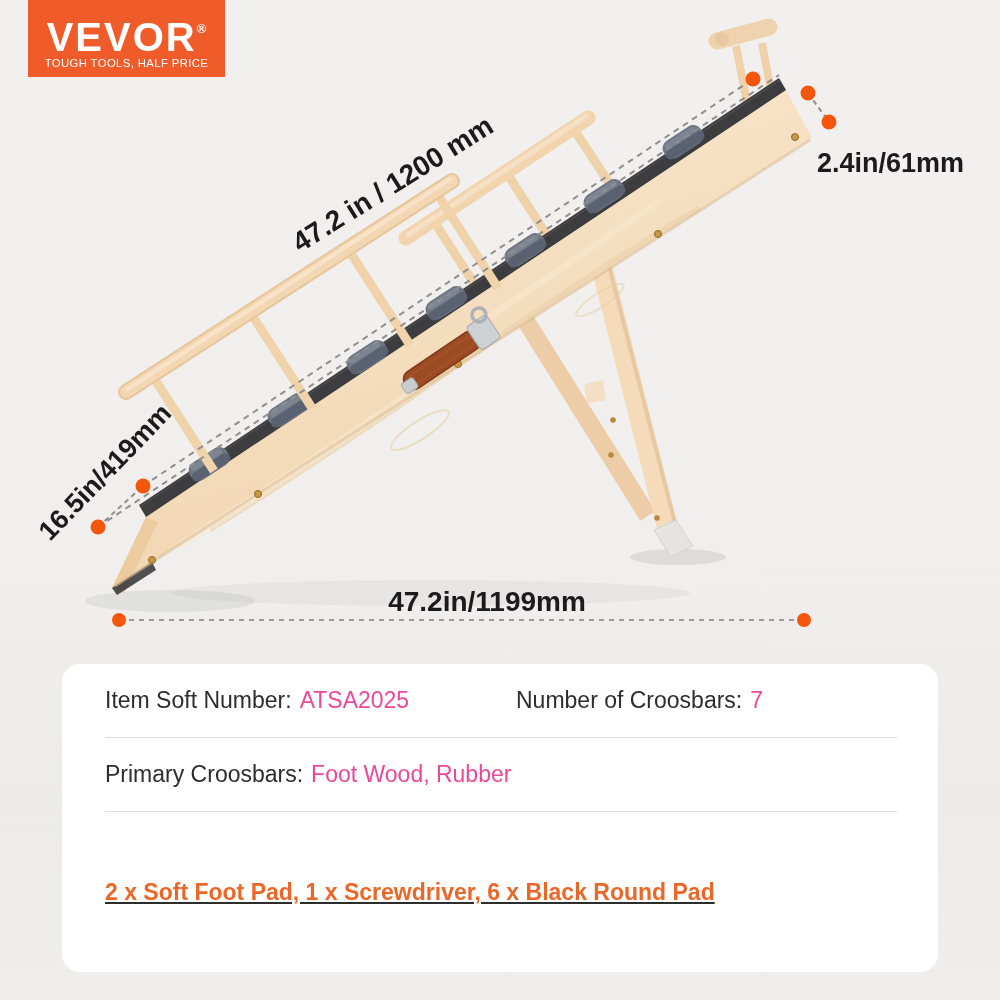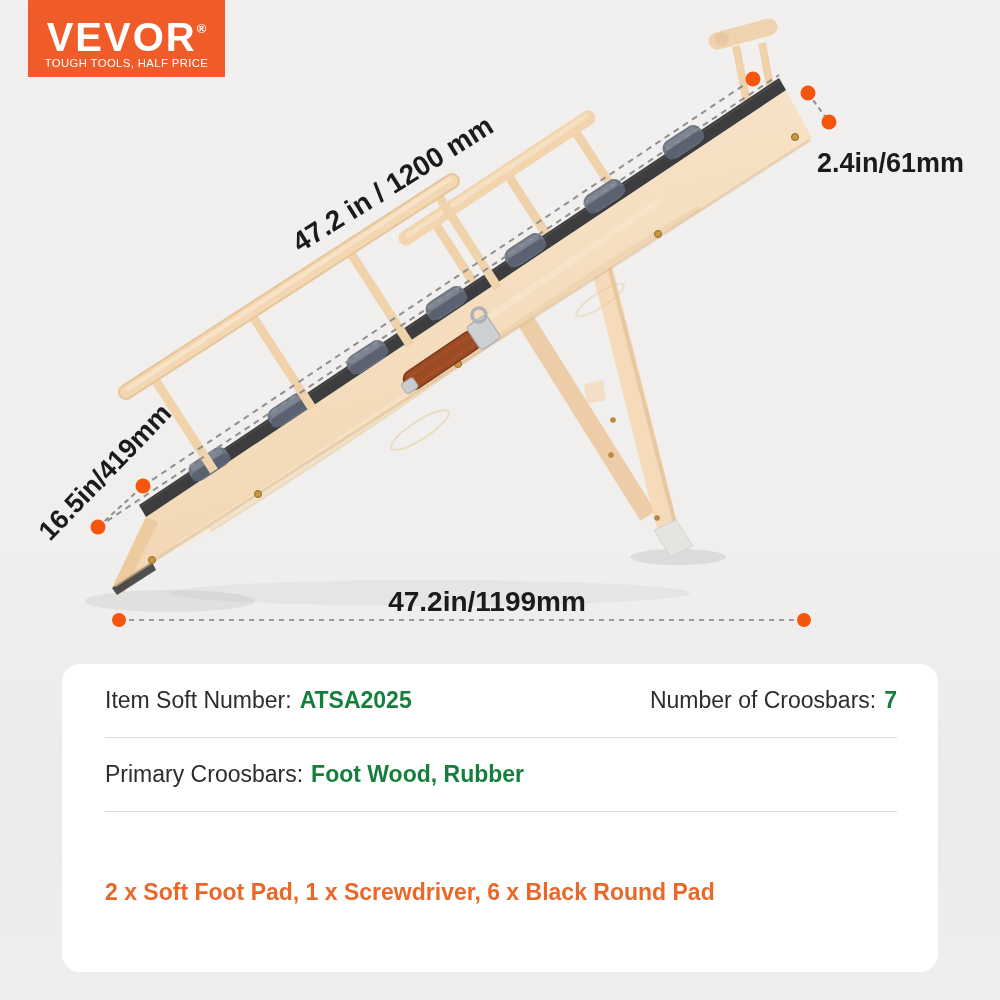--- a/index.html
+++ b/index.html
@@ -32,7 +32,7 @@
   .spec-row.r4{flex:1 1 auto;border-bottom:none;}
   .spec-cell{width:411px;white-space:nowrap;}
   .spec-cell.c2{flex:1;text-align:right;}
-  .val{color:#15803d;font-weight:bold;margin-left:8px;white-space:nowrap;}
+  .val{color:#ec4899;font-weight:normal;margin-left:8px;white-space:nowrap;}
   .included{color:#EB6728;font-weight:bold;white-space:nowrap;}
 </style>
 </head>

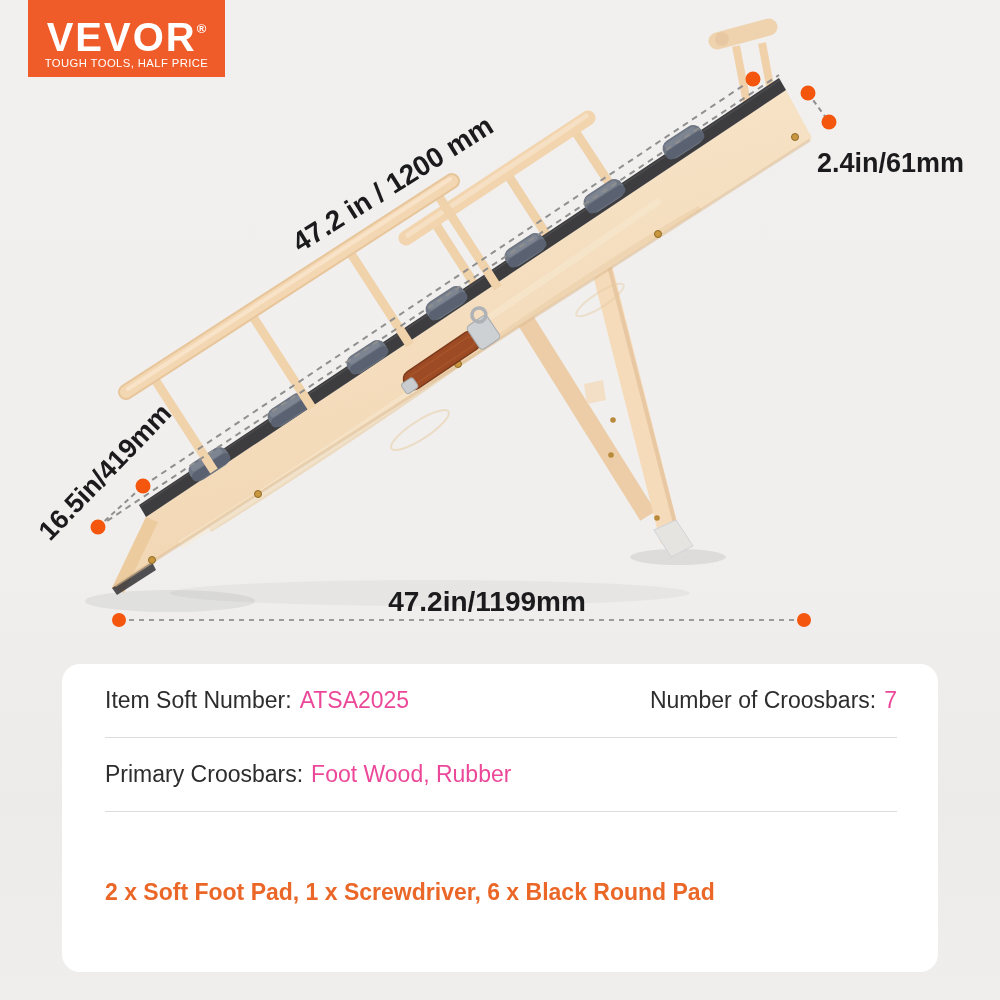--- a/index.html
+++ b/index.html
@@ -31,7 +31,7 @@
   .spec-row.r3{height:75px;}
   .spec-row.r4{flex:1 1 auto;border-bottom:none;}
   .spec-cell{width:411px;white-space:nowrap;}
-  .spec-cell.c2{flex:1;text-align:right;}
+  .spec-cell.c2{flex:1;}
   .val{color:#ec4899;font-weight:normal;margin-left:8px;white-space:nowrap;}
   .included{color:#EB6728;font-weight:bold;white-space:nowrap;}
 </style>

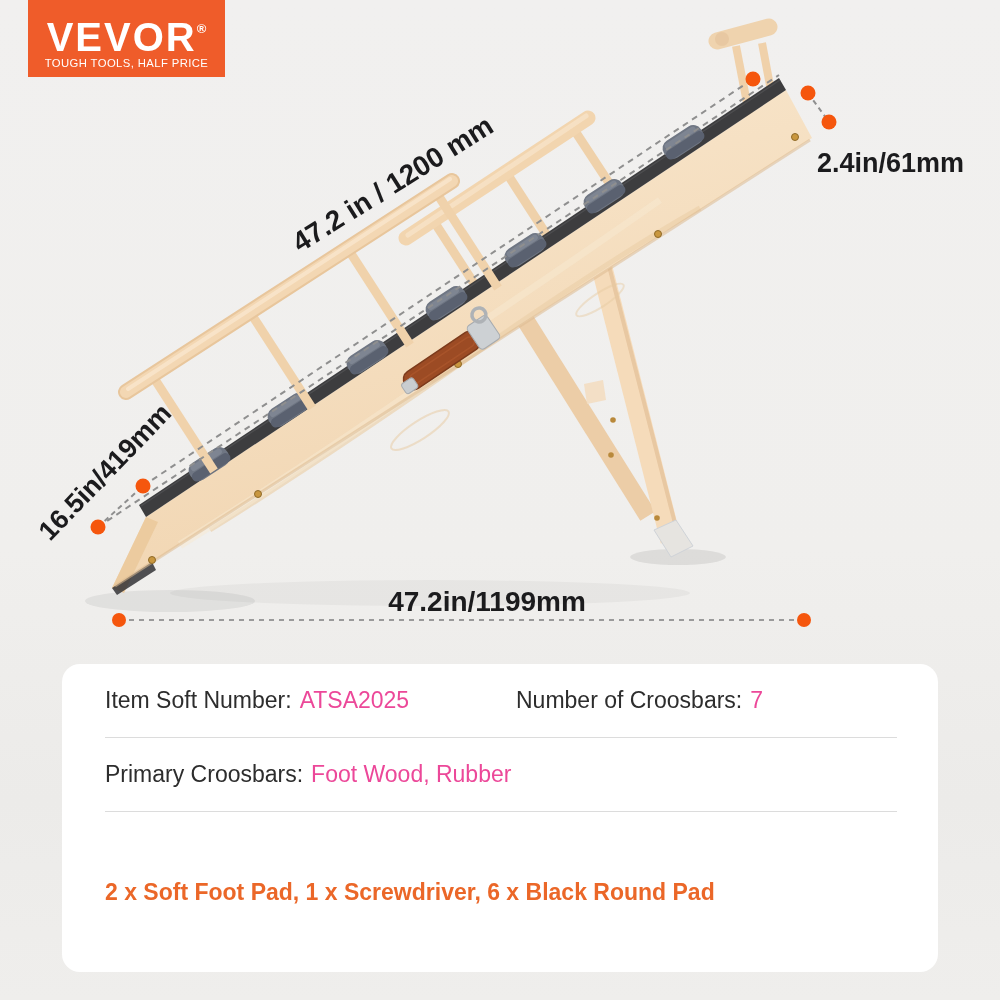--- a/index.html
+++ b/index.html
@@ -29,7 +29,7 @@
     border-bottom:1px solid #DCDCDC;font-size:23px;color:#2D2D2D;flex:0 0 auto;
   }
   .spec-row.r3{height:75px;}
-  .spec-row.r4{flex:1 1 auto;border-bottom:none;}
+  .spec-row.r4{flex:1 1 auto;border-bottom:none;text-decoration:underline;}
   .spec-cell{width:411px;white-space:nowrap;}
   .spec-cell.c2{flex:1;}
   .val{color:#ec4899;font-weight:normal;margin-left:8px;white-space:nowrap;}

